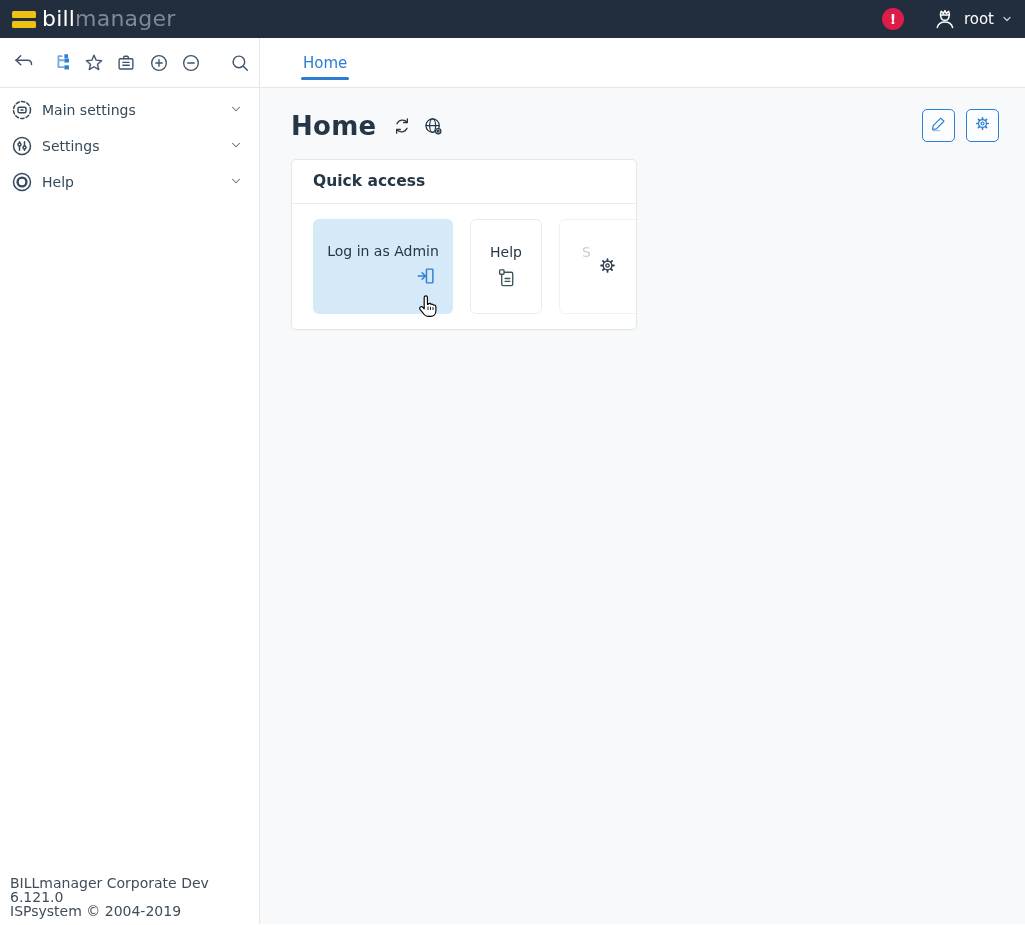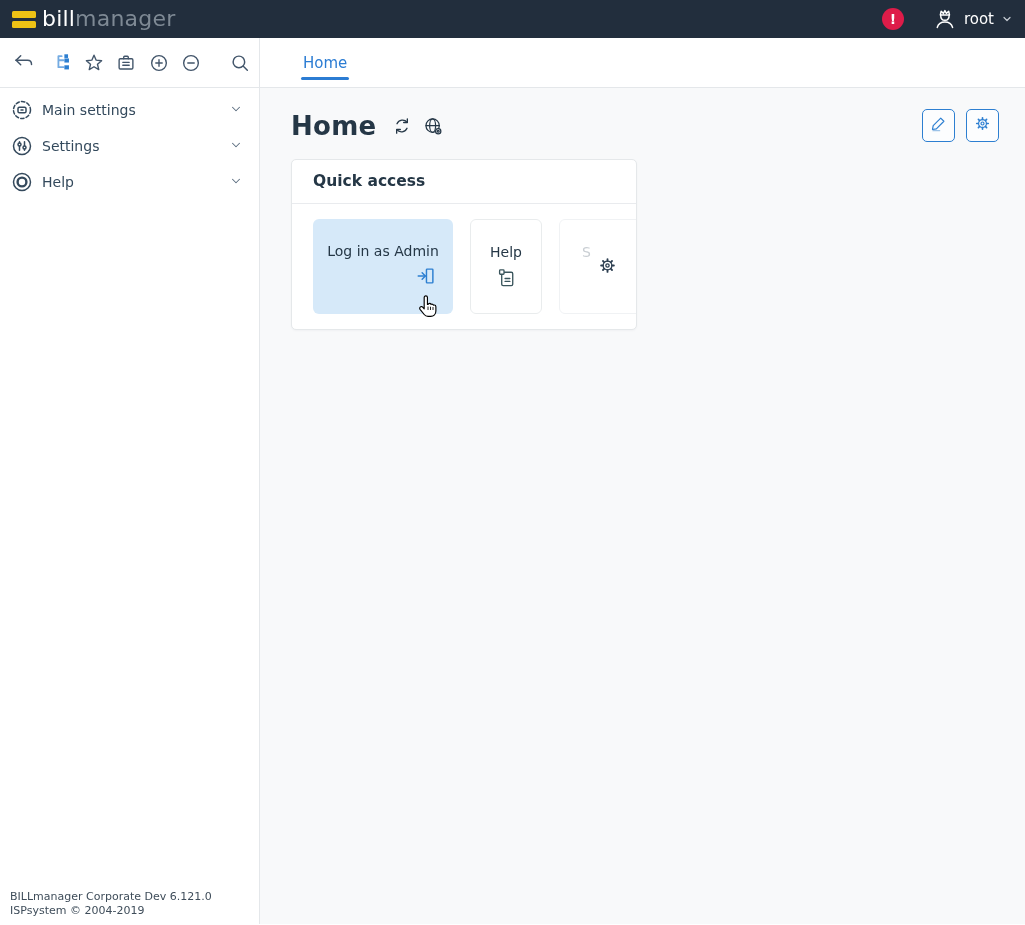--- a/index.html
+++ b/index.html
@@ -35,7 +35,7 @@
   .side-icon { width:24px; height:24px; color:#34495c; flex-shrink:0; }
   .side-label { margin-left:8px; font-size:14px; color:#33495c; }
   .side-chevron { margin-left:auto; color:#5c6e80; }
-  .side-footer { position:absolute; left:10px; bottom:6px; font-size:11px; color:#3f4d5a; line-height:14px; }
+  .side-footer { position:absolute; left:10px; bottom:6px; font-size:14px; color:#3f4d5a; line-height:14px; }
 
   .main { flex:1; background:#f8f9fa; padding:21px 26px 0 31px; position:relative; }
   .title-row { display:flex; align-items:center; }

